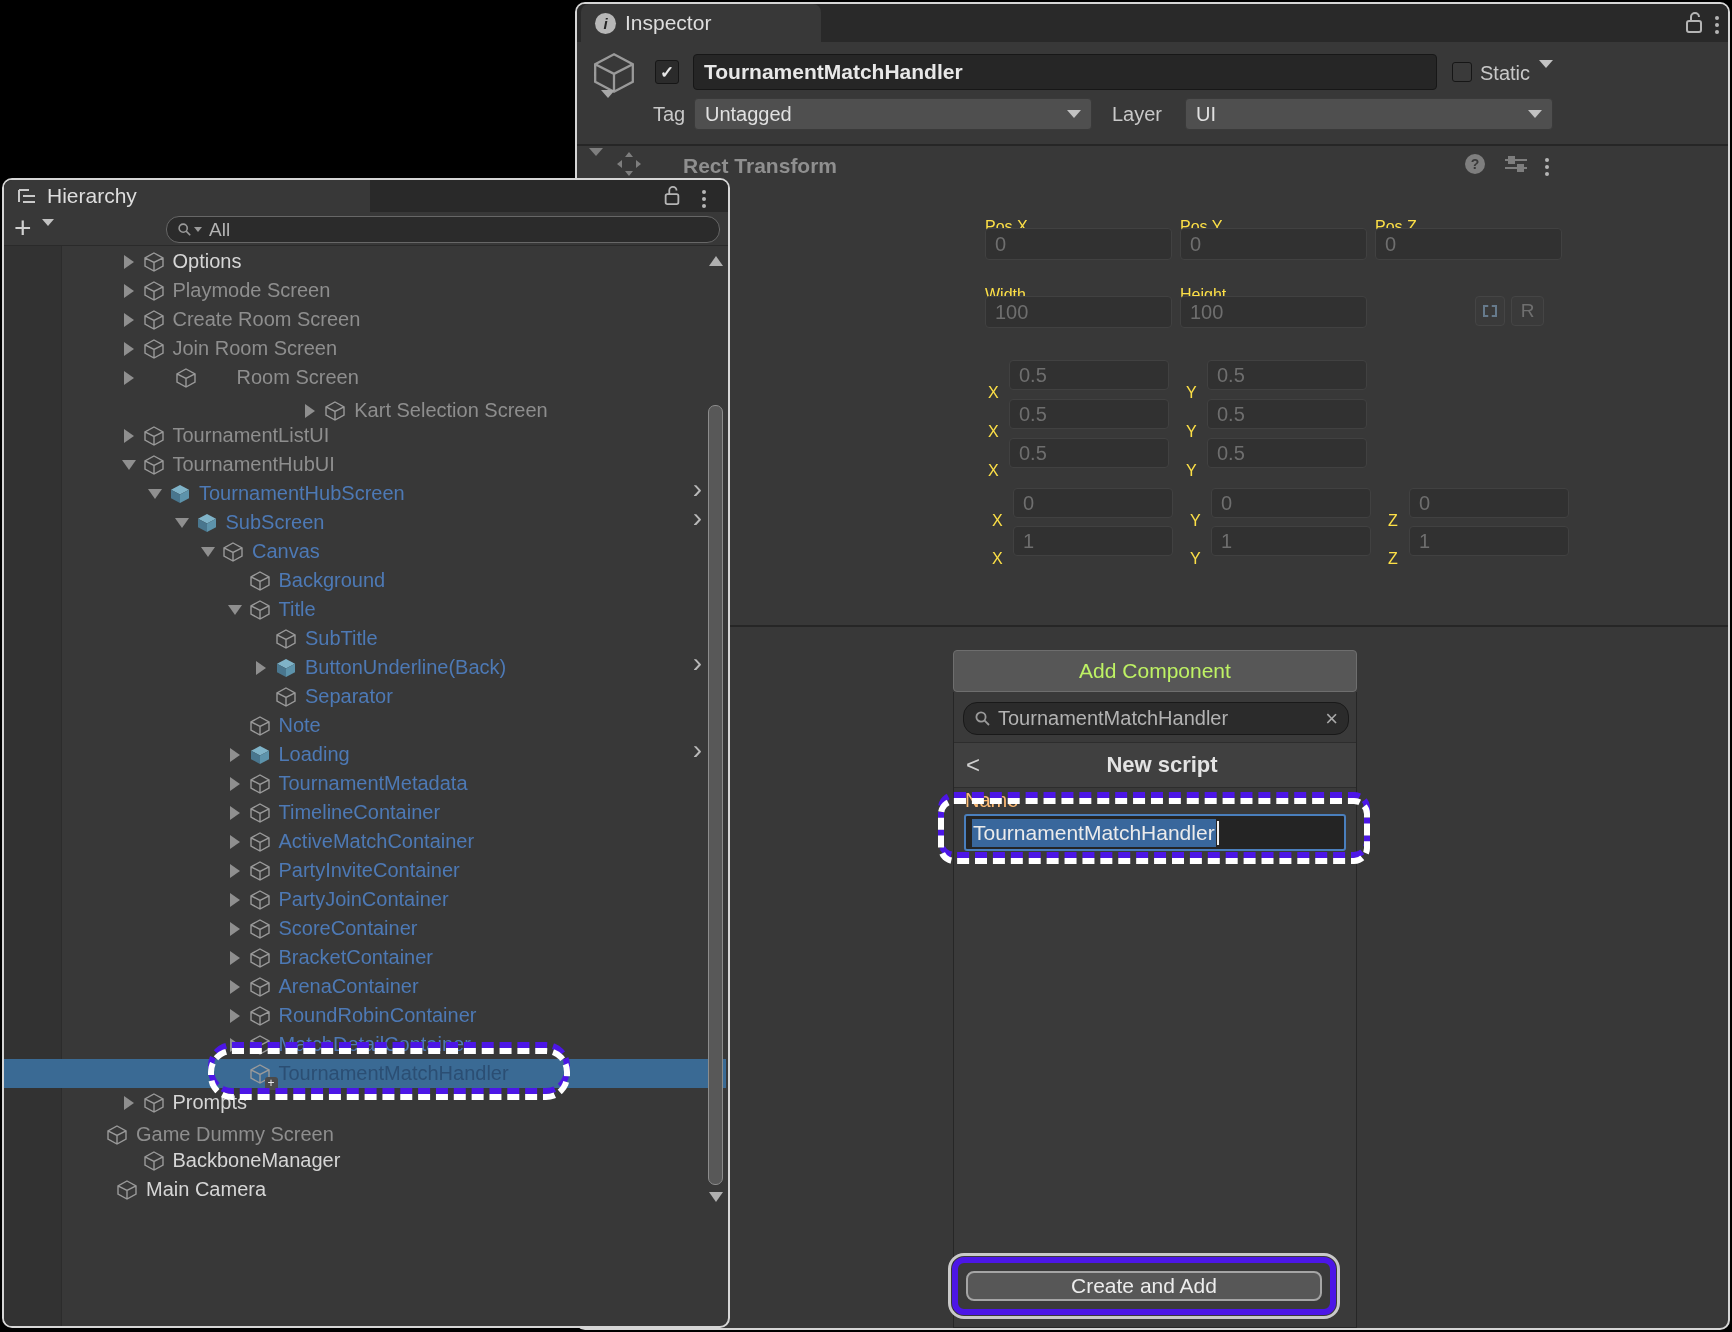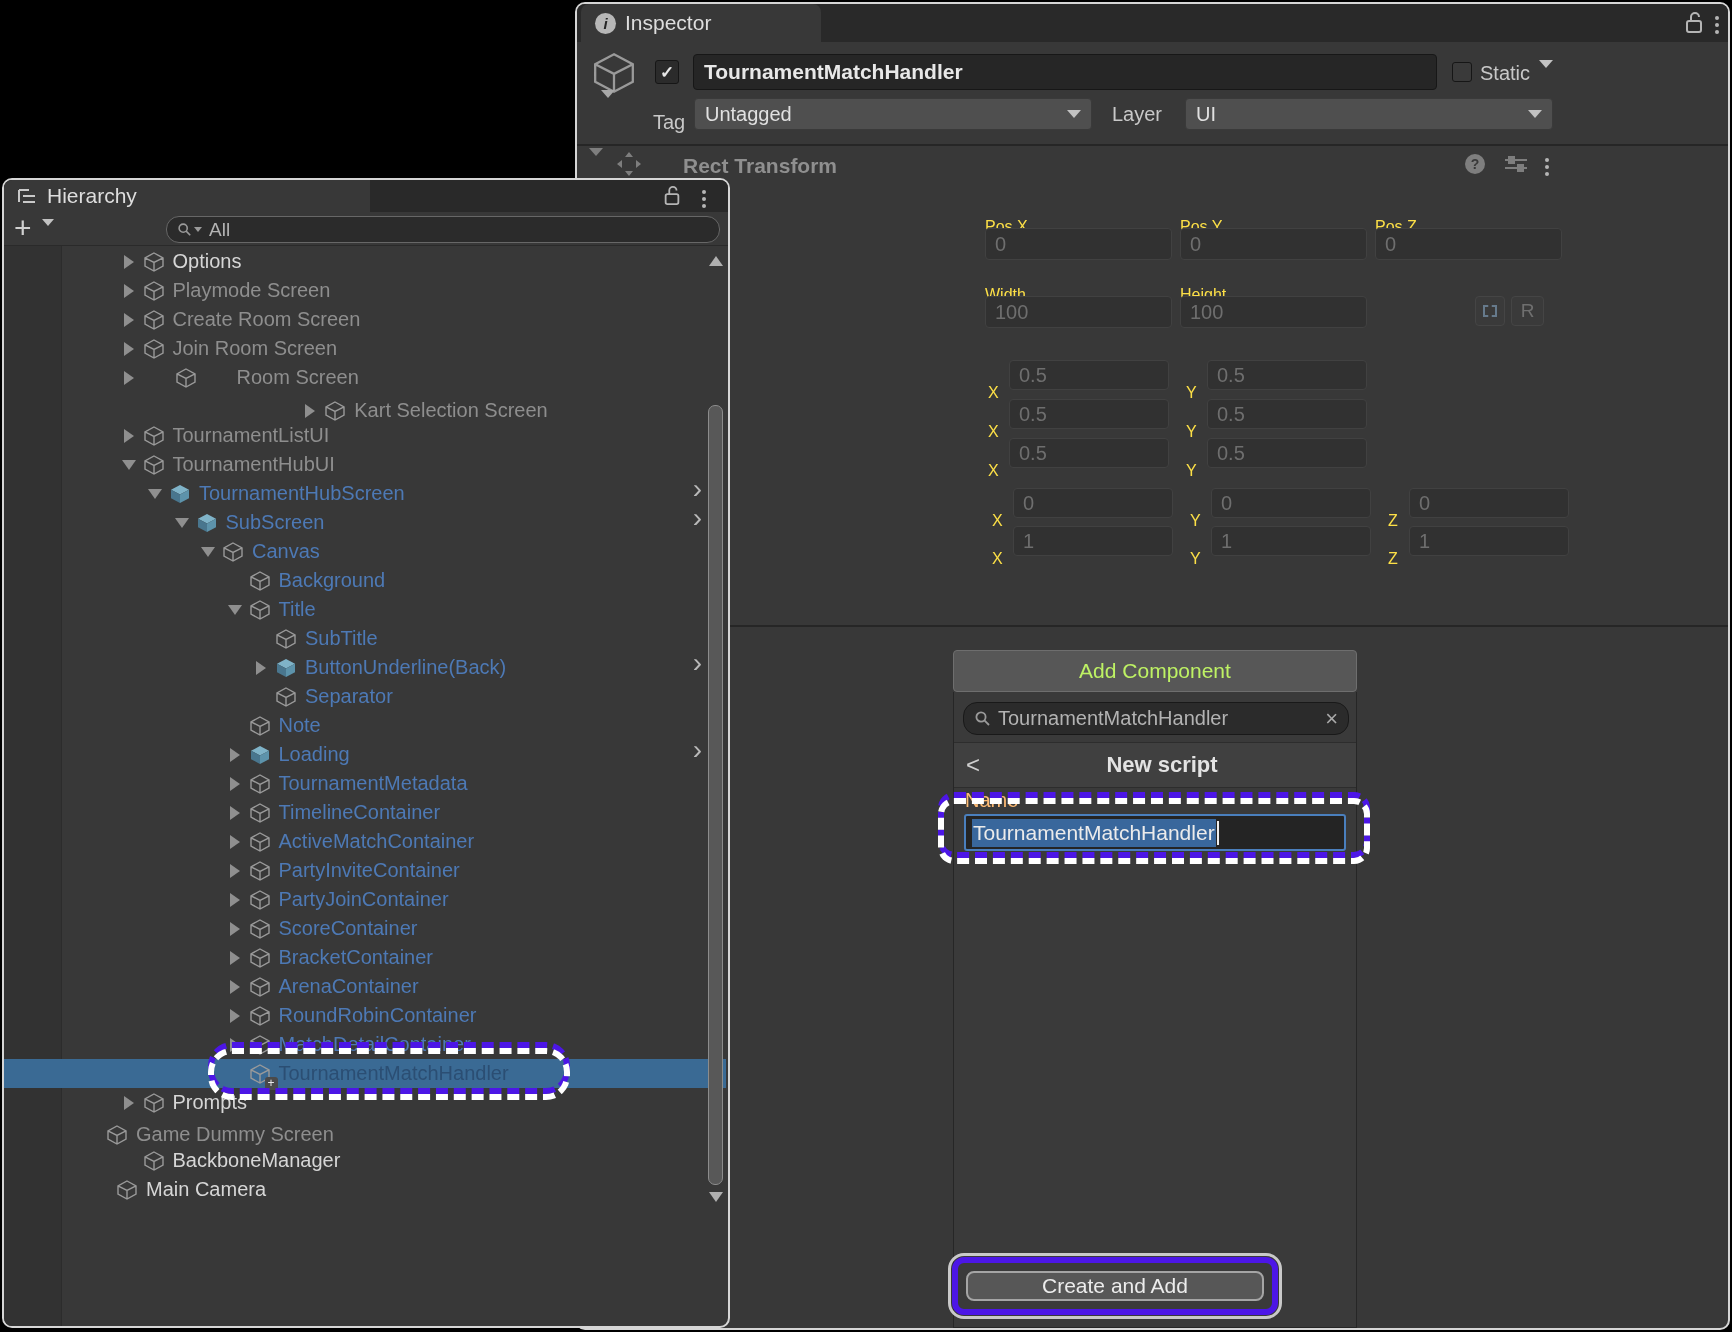--- a/index.html
+++ b/index.html
@@ -108,7 +108,7 @@
     <span class="hdr-lbl" style="left:903px;top:58px;">Static</span>
     <span class="abs" style="left:962px;top:64px;"><span class="caret-down"></span></span>
 
-    <span class="hdr-lbl" style="left:76px;top:107px;">Tag</span>
+    <span class="hdr-lbl" style="left:76px;top:99px;">Tag</span>
     <div class="drop" style="left:117px;top:94px;width:398px;height:32px;">
       <span class="grow">Untagged</span>
       <span class="caret-down"></span>

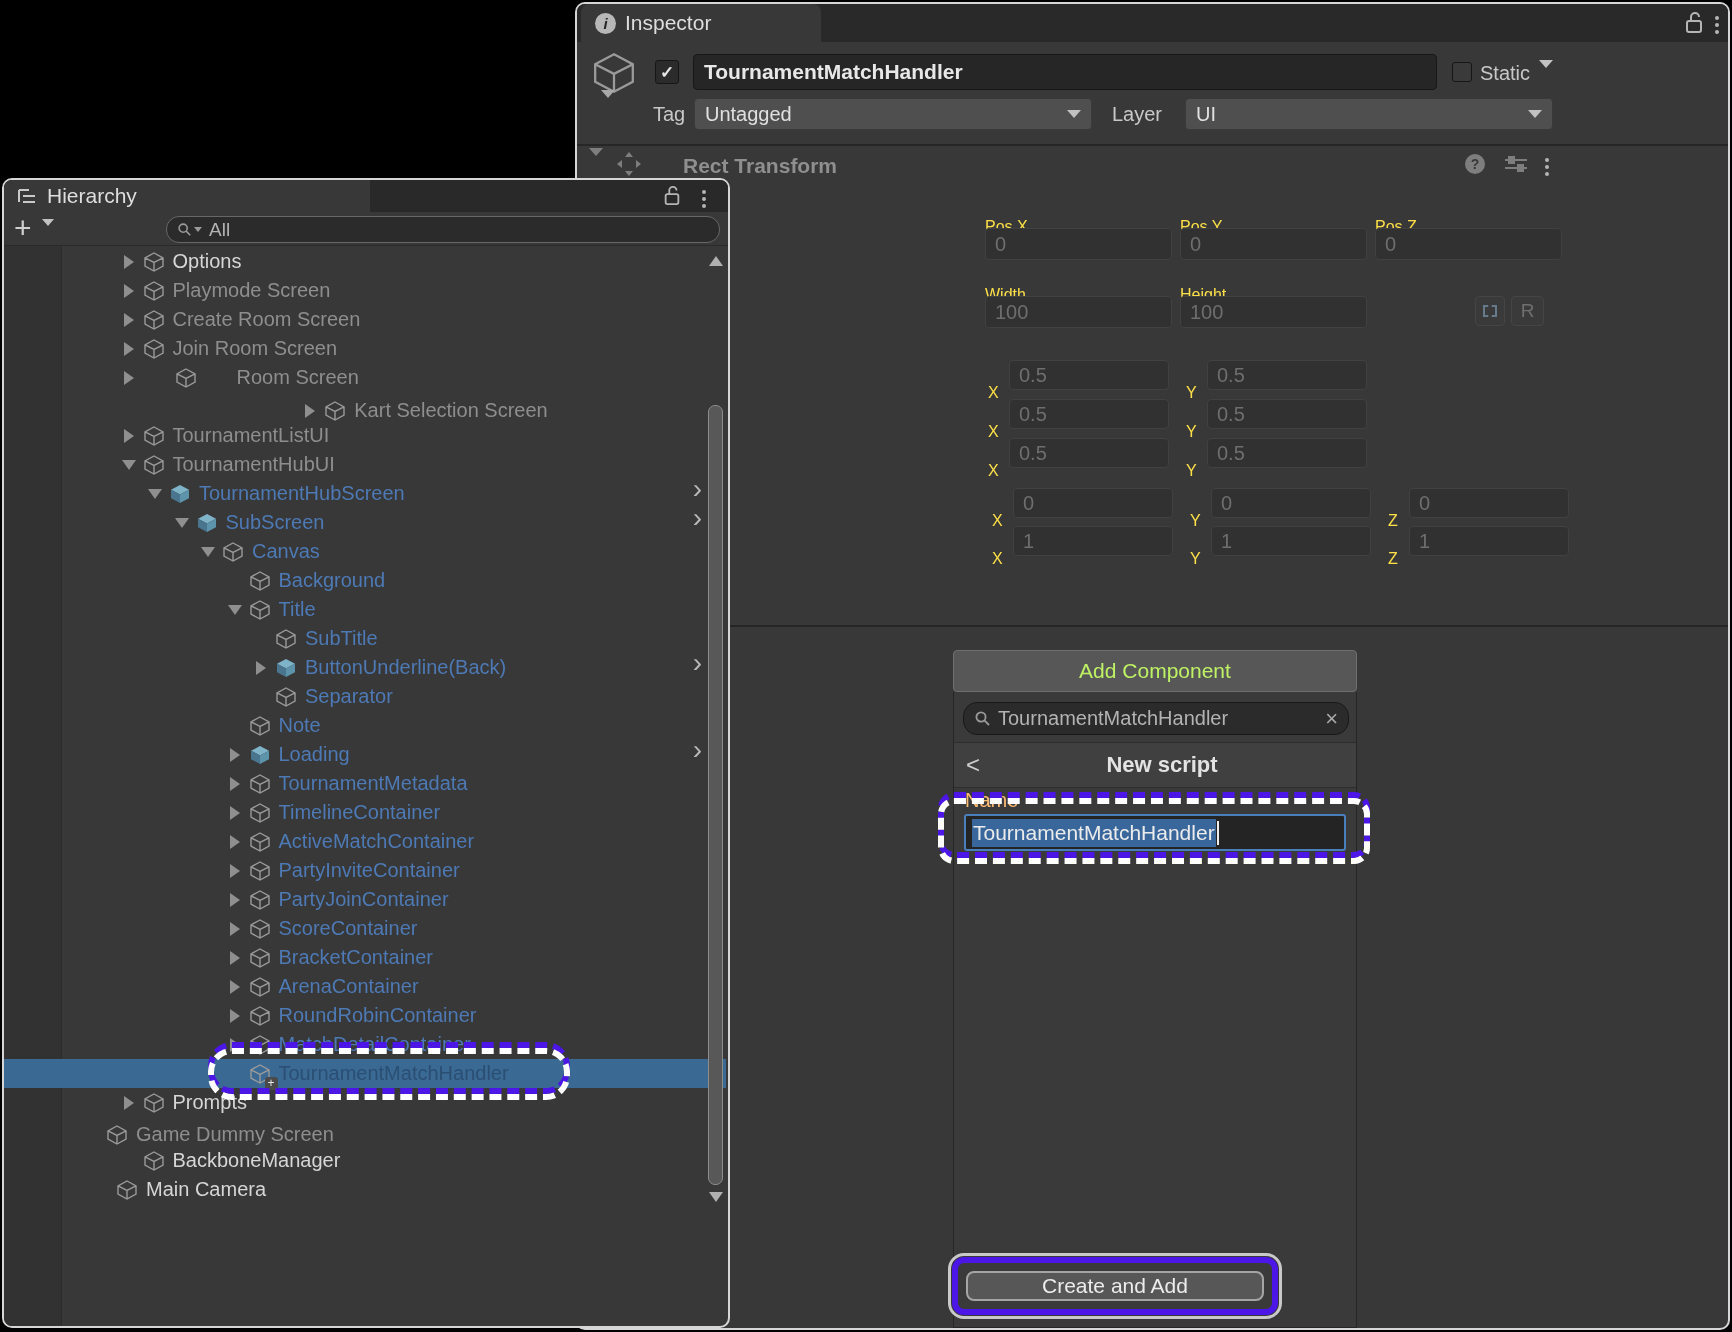--- a/index.html
+++ b/index.html
@@ -221,7 +221,7 @@
           <div class="dash-w"></div>
       </div>
 
-      <div class="ring1" style="left:-6px;top:561px;width:334px;height:66px;">
+      <div class="ring1" style="left:-6px;top:561px;width:392px;height:66px;">
         <div class="ring2">
           <div class="cbtn">
             <span>Create and Add</span>

